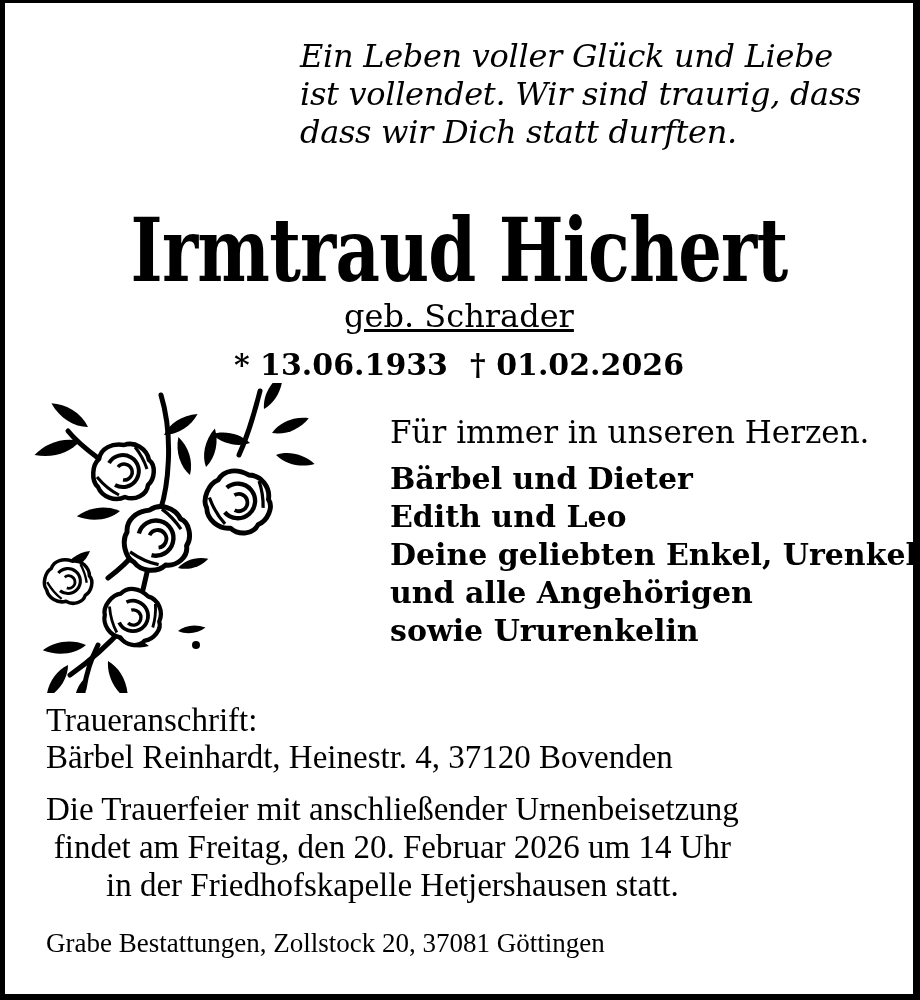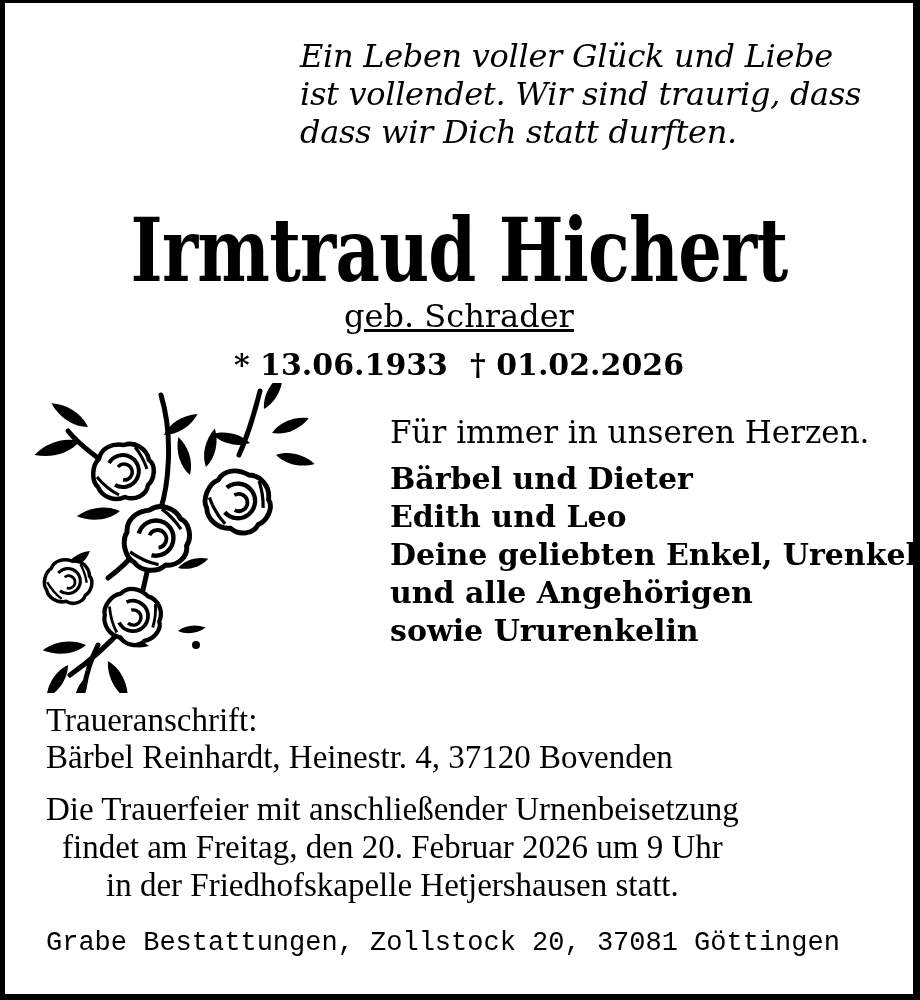--- a/index.html
+++ b/index.html
@@ -152,7 +152,7 @@
 
   <div class="funeral">
     <div>Die Trauerfeier mit anschließender Urnenbeisetzung</div>
-    <div>findet am Freitag, den 20. Februar 2026 um 9 Uhr</div>
+    <div>findet am Freitag, den 20. Februar 2026 um 14 Uhr</div>
     <div>in der Friedhofskapelle Hetjershausen statt.</div>
   </div>
 

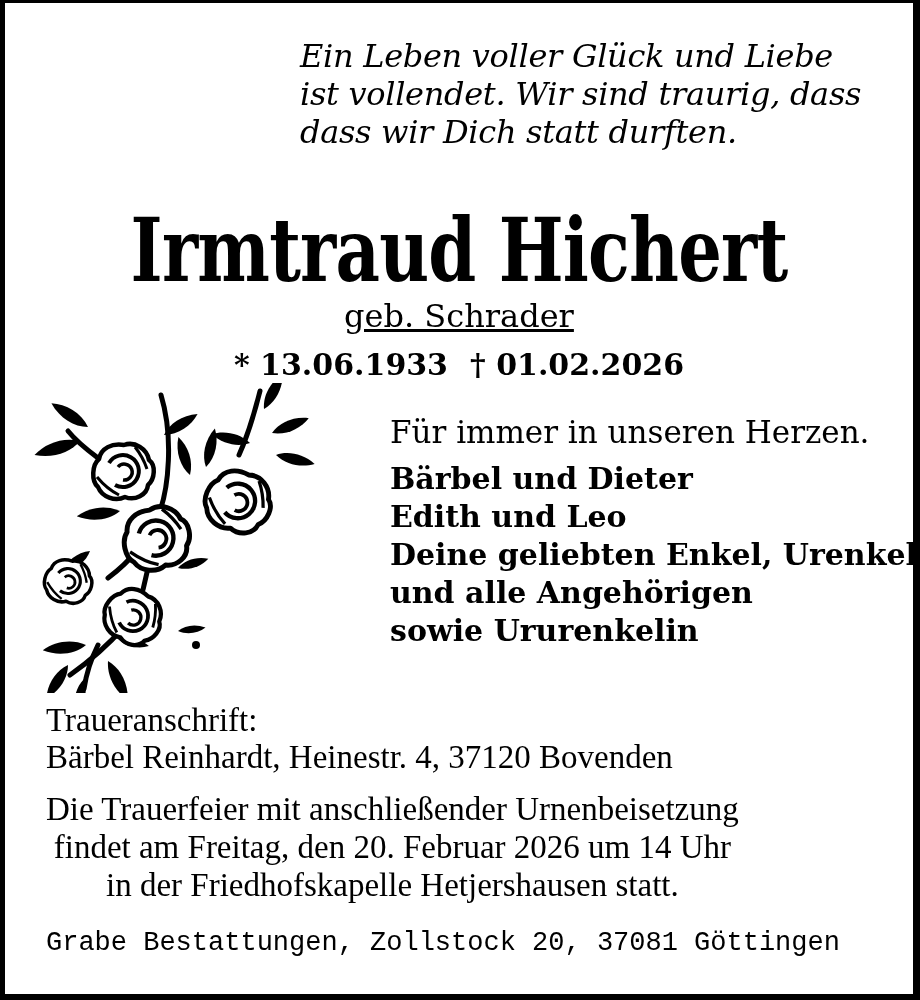--- a/index.html
+++ b/index.html
@@ -57,7 +57,7 @@
   }
   .home{
     position:absolute;left:41px;top:924px;
-    font-family:Liberation Mono, monospace;
+    font-family:Liberation Serif, serif;
     font-size:27px;line-height:32px;white-space:nowrap;
   }
   .roses path, .roses use{vector-effect:none;}

